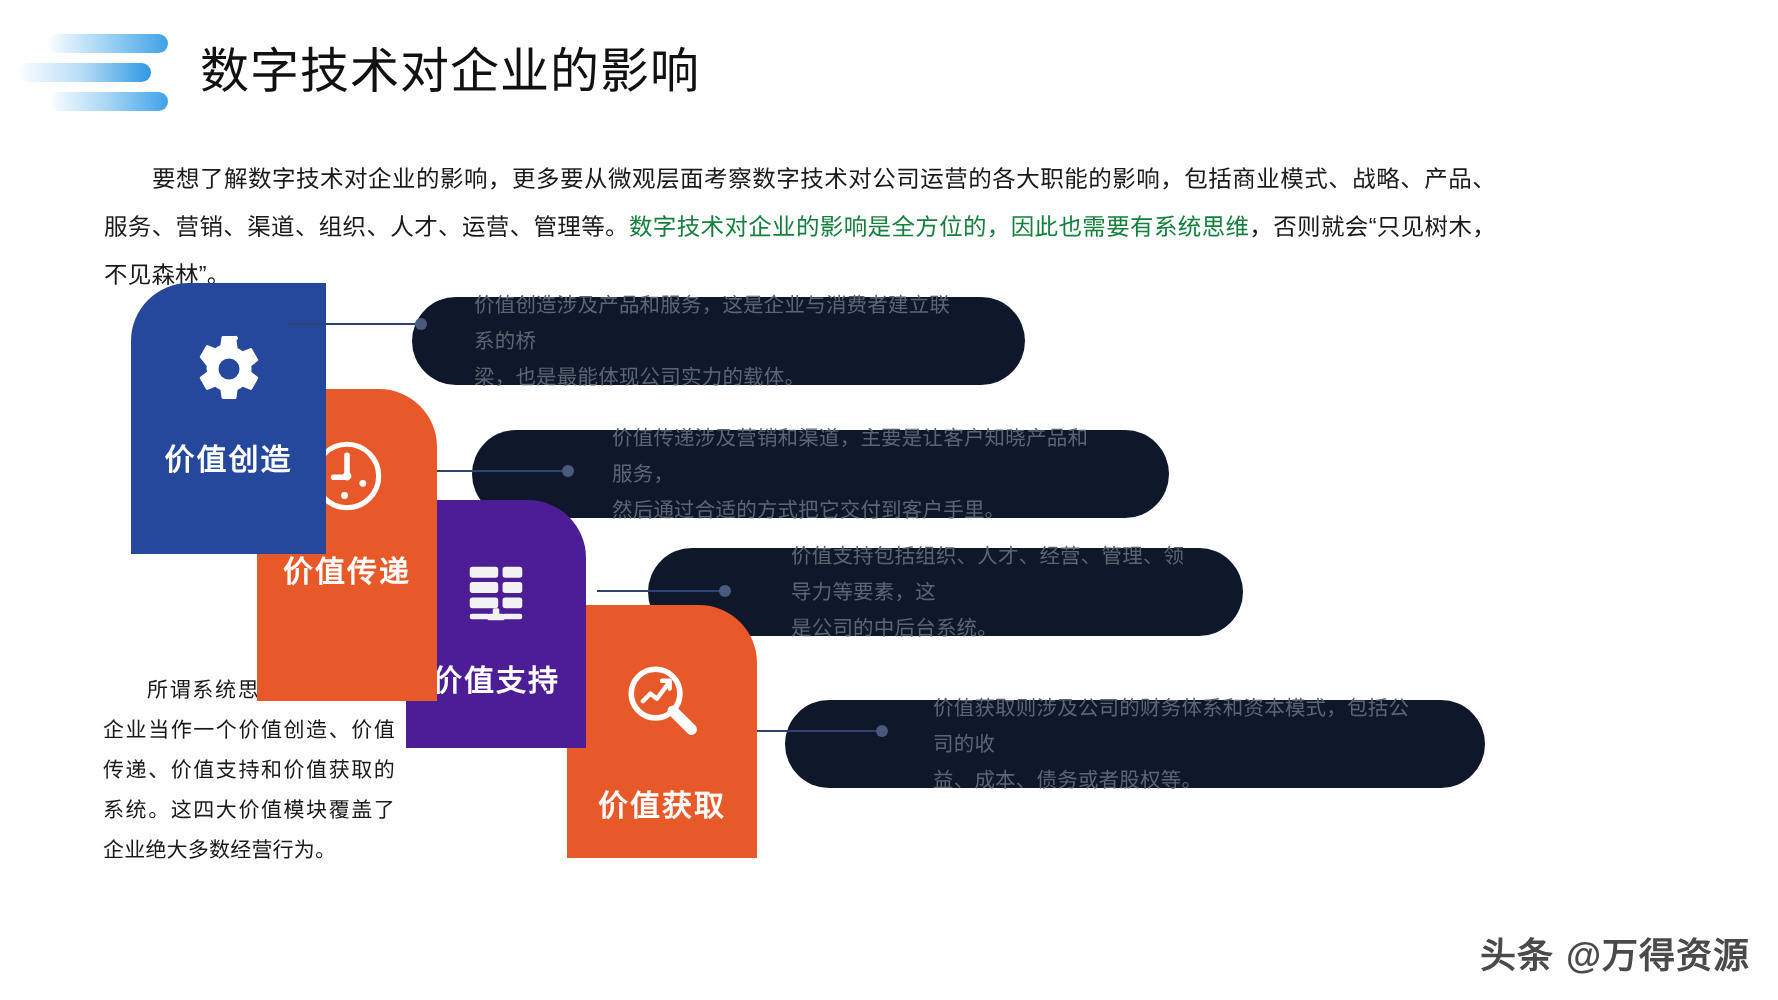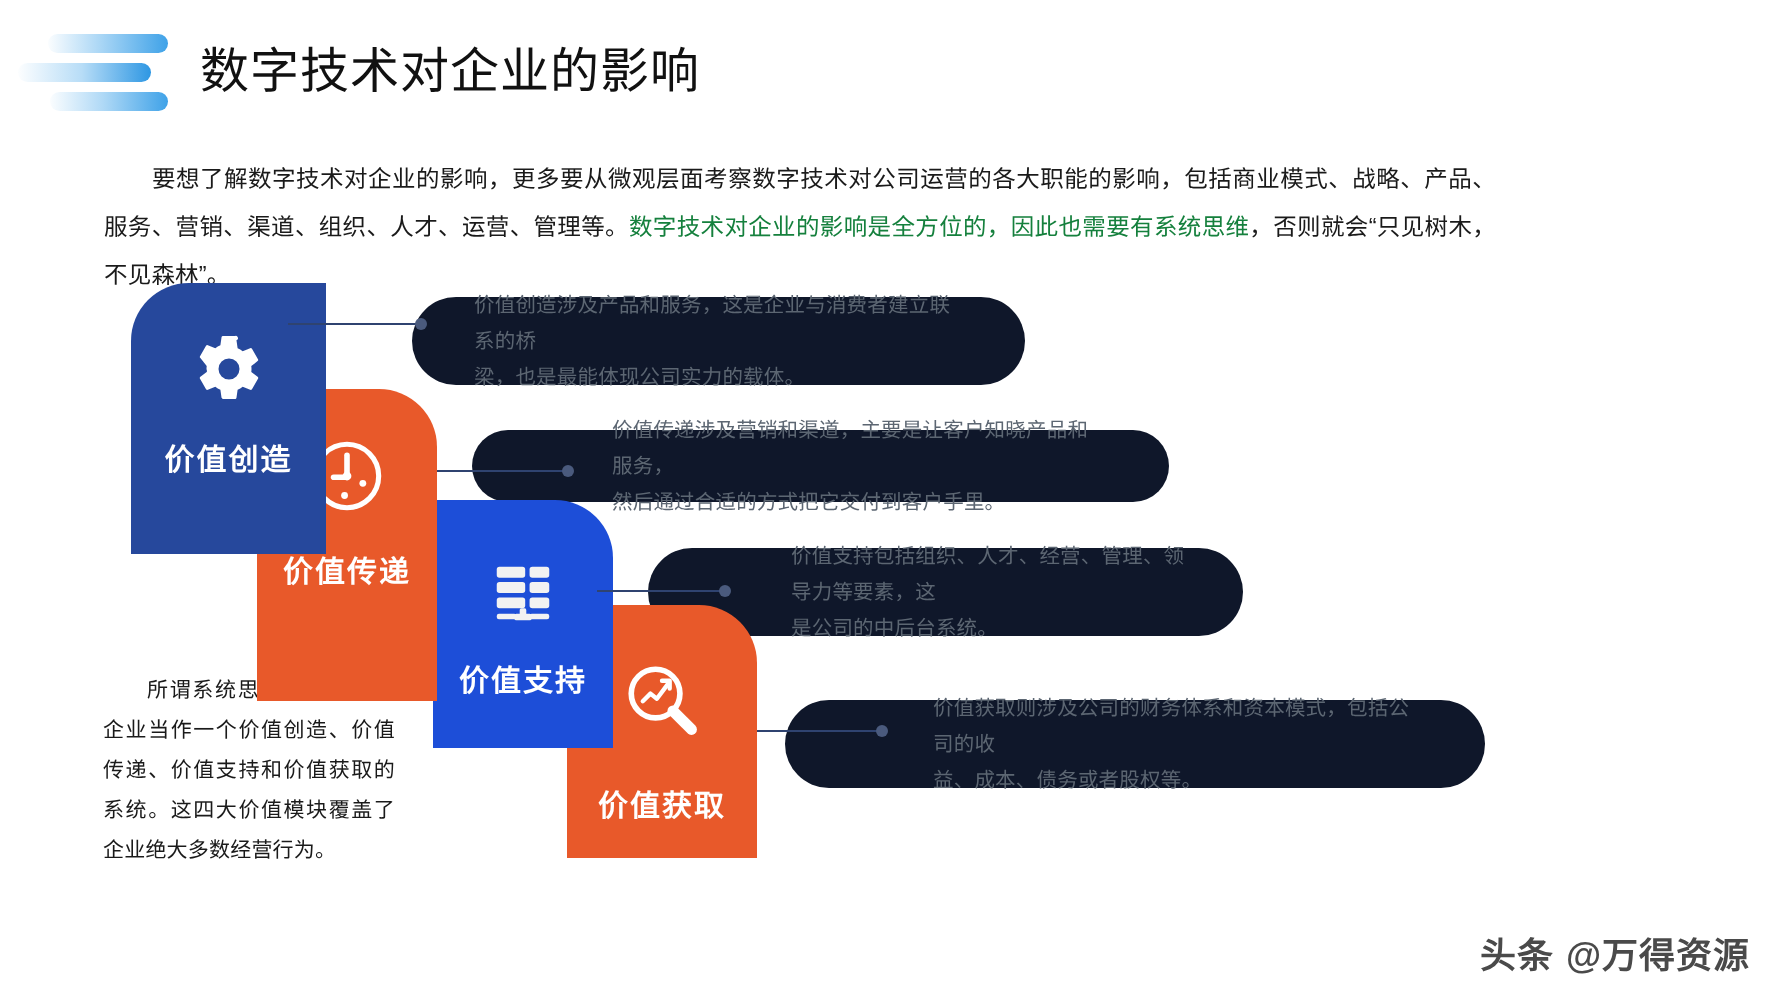--- a/index.html
+++ b/index.html
@@ -165,7 +165,7 @@
   .bubble .bubble-text p { margin: 0; }
 
   #bubble-1 { left: 412px; top: 297px; width: 613px; height: 88px; padding: 0 62px 0 62px; }
-  #bubble-2 { left: 472px; top: 430px; width: 697px; height: 72px; padding: 0 64px 0 140px; }
+  #bubble-2 { left: 472px; top: 430px; width: 697px; height: 88px; padding: 0 64px 0 140px; }
   #bubble-3 { left: 648px; top: 548px; width: 595px; height: 88px; padding: 0 50px 0 143px; }
   #bubble-4 { left: 785px; top: 700px; width: 700px; height: 88px; padding: 0 56px 0 148px; }
 

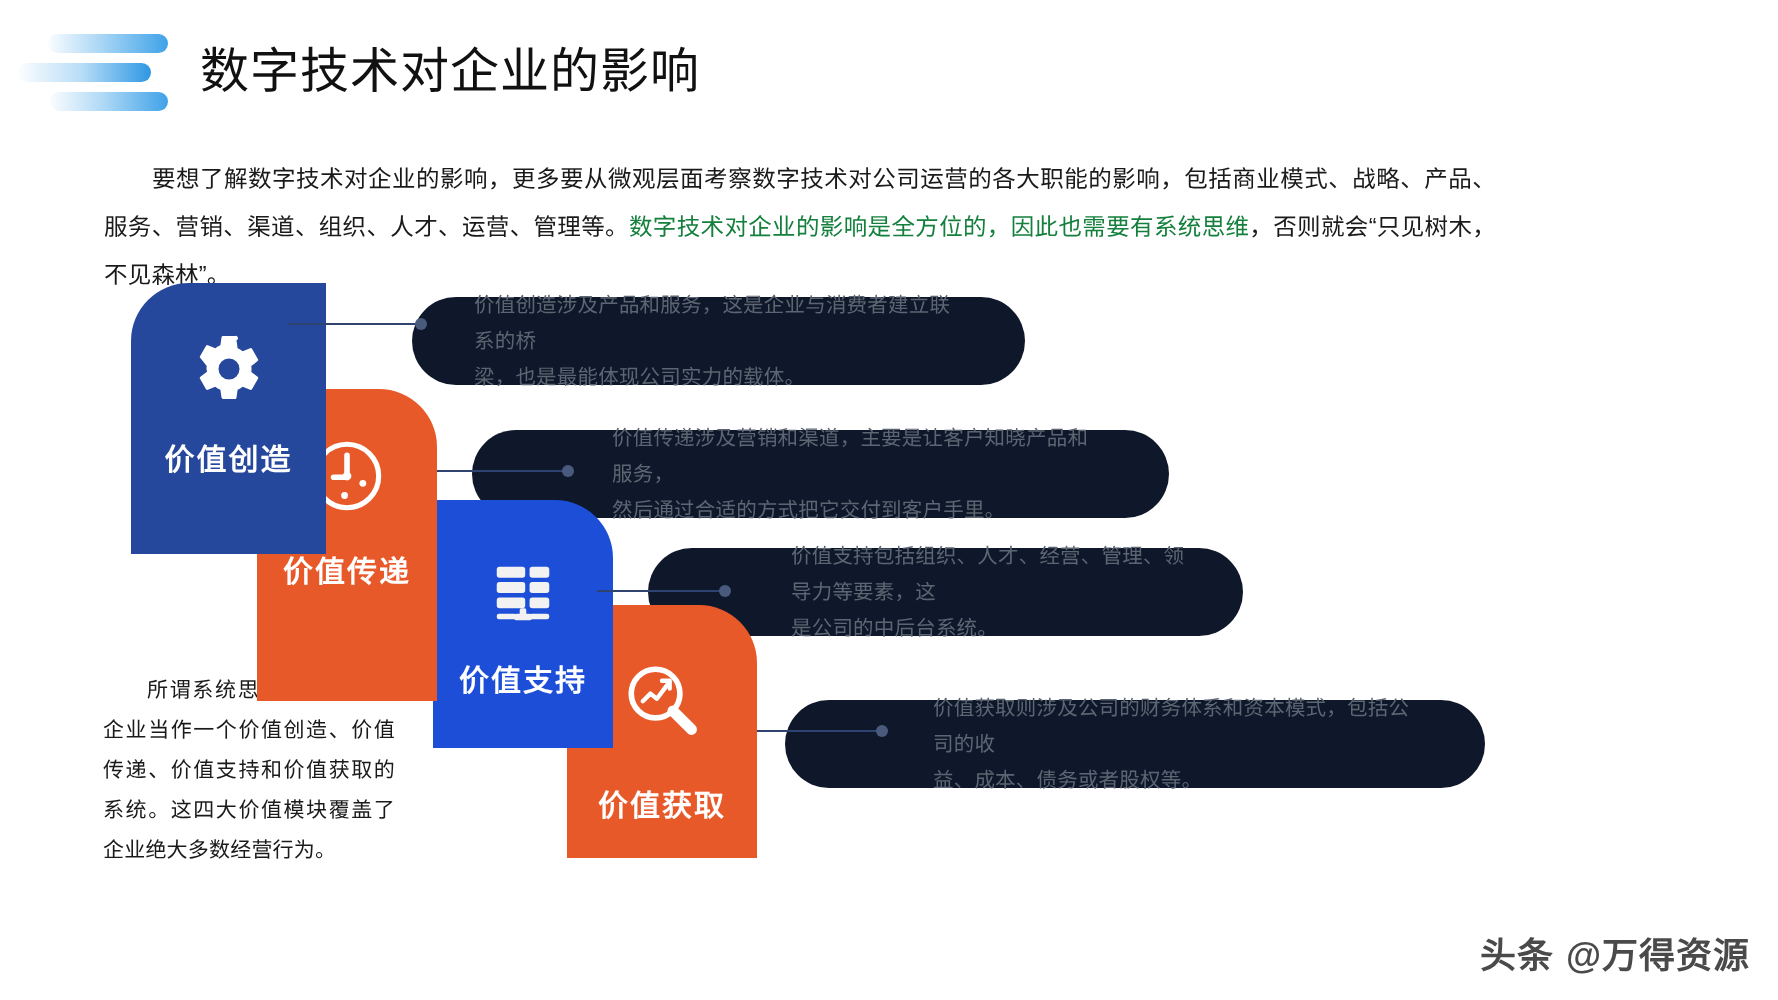--- a/index.html
+++ b/index.html
@@ -128,9 +128,9 @@
   #card-2 .card-label { top: 158px; }
 
   #card-3 {
-    left: 433px; top: 500px;
+    left: 406px; top: 500px;
     width: 180px; height: 248px;
-    background: #1d4ed8;
+    background: #4c1d95;
     border-radius: 0 58px 0 0;
     z-index: 2;
   }

